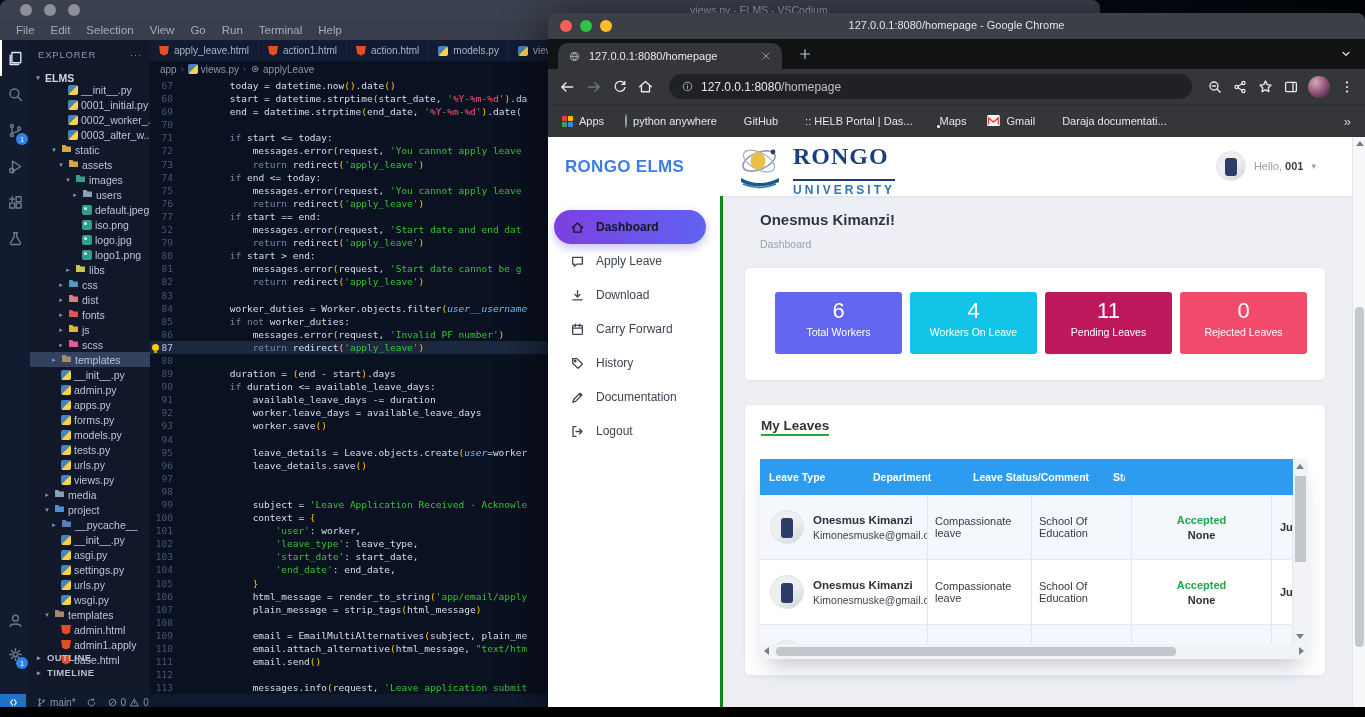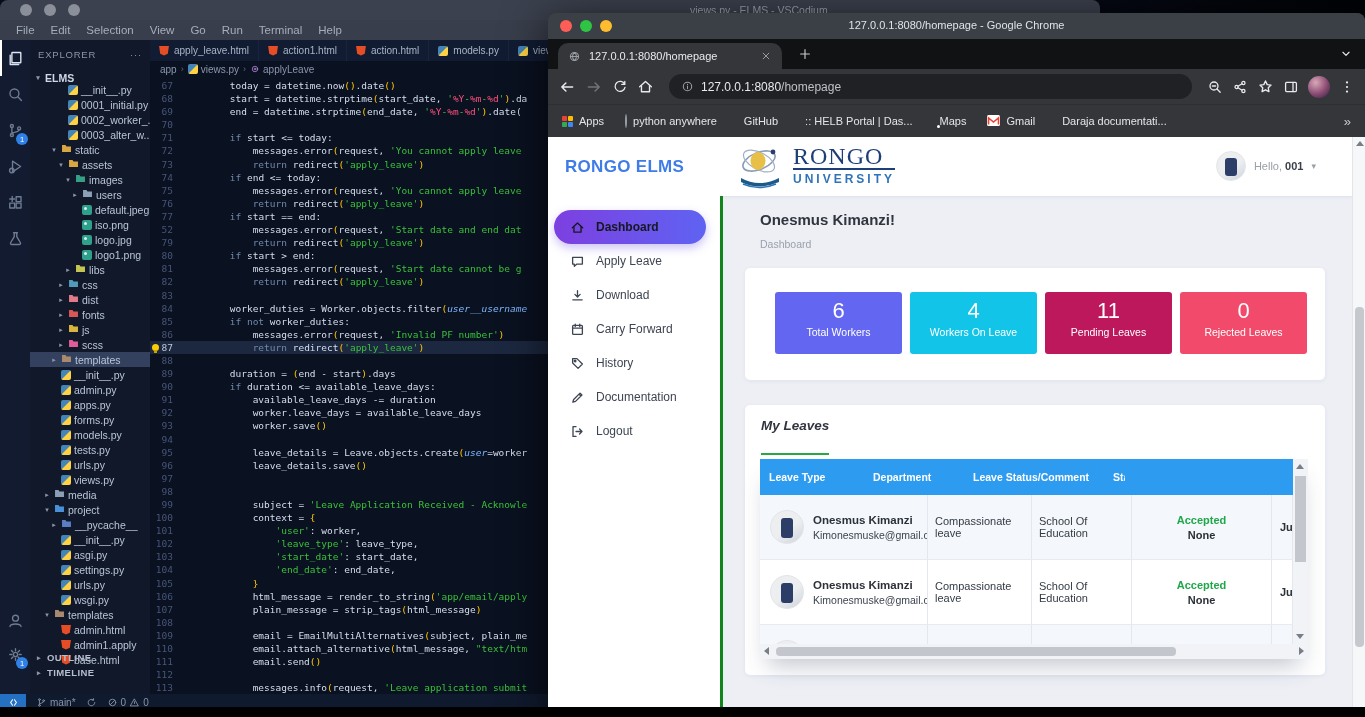--- a/index.html
+++ b/index.html
@@ -99,8 +99,8 @@
   .pg-header{position:absolute;top:0;left:0;right:13px;height:59px;background:#fff;box-shadow:0 1px 3px rgba(40,50,80,.08);}
   .pg-brand{position:absolute;left:17px;top:0;line-height:59px;font-size:17px;font-weight:800;color:#3f7ce8;letter-spacing:.3px;}
   .pg-logo{position:absolute;left:187px;top:7px;display:flex;gap:6px;}
-  .pg-logo-text .l1{font-family:"Liberation Serif",serif;font-size:24px;font-weight:normal;color:#1d3f77;letter-spacing:1px;
-    border-bottom:2px solid #1d3f77;line-height:1.0;padding-bottom:0;}
+  .pg-logo-text .l1{font-family:"Liberation Serif",serif;font-size:24px;font-weight:bold;color:#1d3f77;letter-spacing:1px;
+    border-bottom:2px solid #1d3f77;line-height:1.0;padding-bottom:11px;}
   .pg-logo-text .l2{font-size:12px;font-weight:bold;color:#2f74b8;letter-spacing:3px;margin-top:2px;}
   .pg-user{position:absolute;right:36px;top:14px;display:flex;align-items:center;gap:8px;}
   .ph-avatar{border-radius:50%;background:linear-gradient(145deg,#eceef0 55%,#cfd4da);position:relative;overflow:hidden;border:1px solid #e2e5e9;}

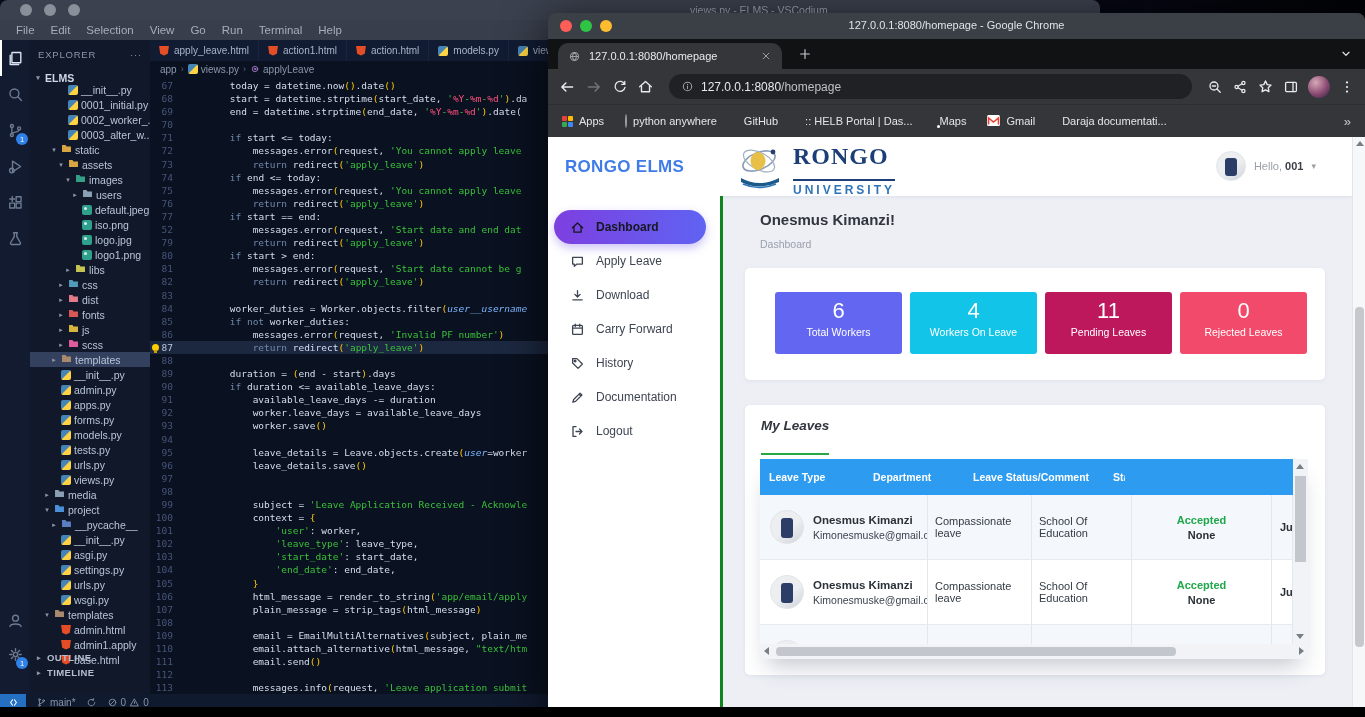--- a/index.html
+++ b/index.html
@@ -124,7 +124,7 @@
   .stat .l{font-size:10.5px;margin-top:3px;}
   #leavesCard{left:22px;top:209px;width:580px;height:270px;}
   .lv-title{position:absolute;left:16px;top:13px;font-size:13.5px;font-weight:800;color:#31353e;
-    border-bottom:2px solid #28a745;padding-bottom:20px;font-style:italic;}
+    border-bottom:2px solid #28a745;padding-bottom:1px;}
   .tbl{position:absolute;left:15px;top:54px;width:548px;height:200px;background:#fff;
     box-shadow:0 14px 22px -8px rgba(50,60,90,.3);}
   .tbl-head{position:absolute;top:0;left:0;width:533px;height:36px;background:#2d9bf0;display:flex;}

